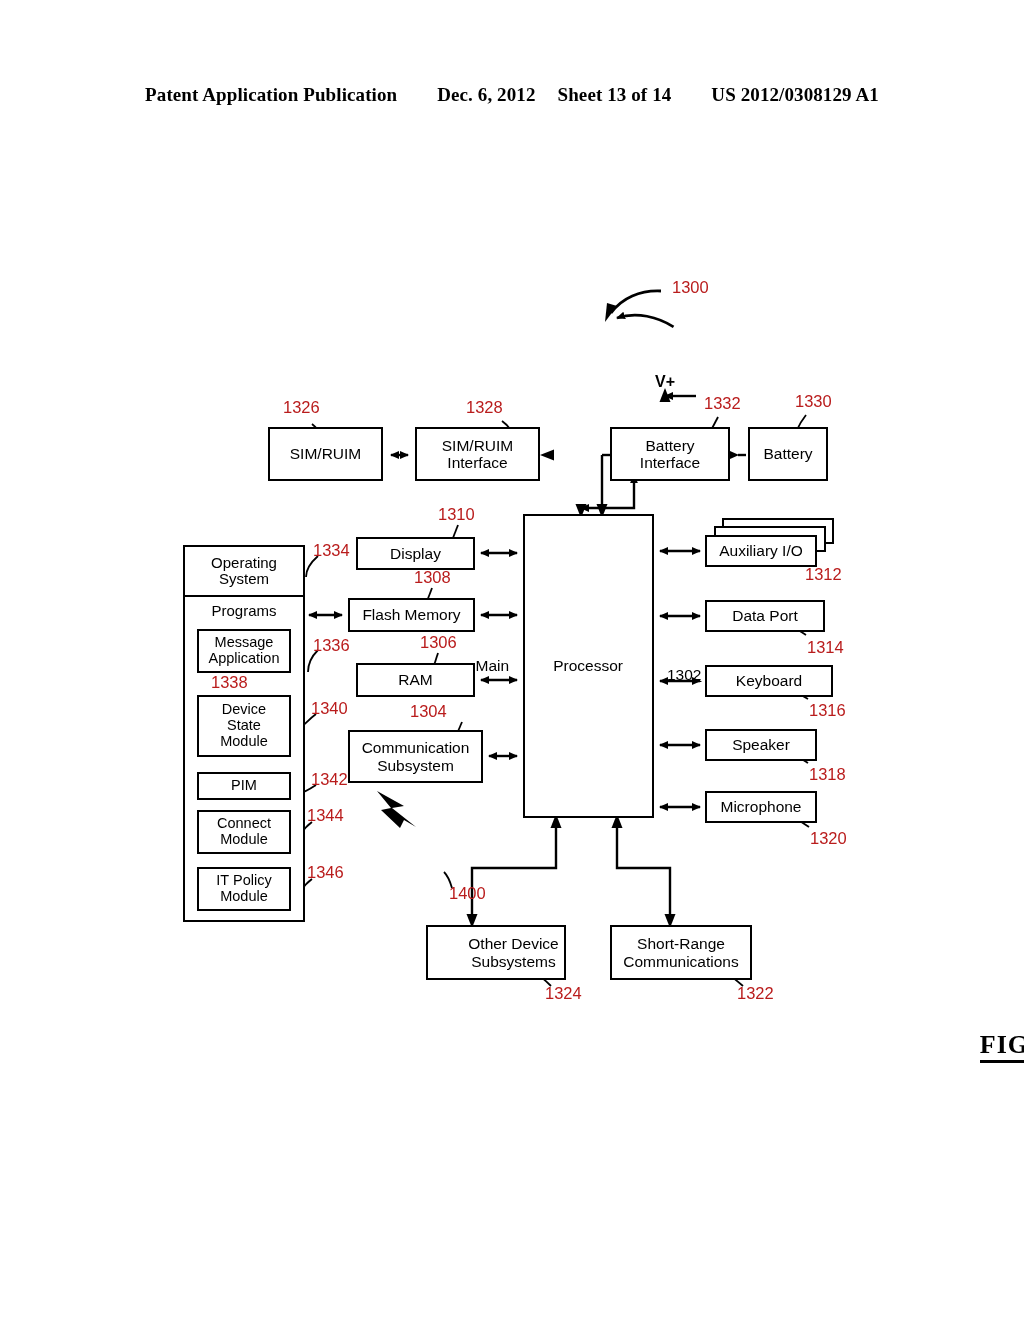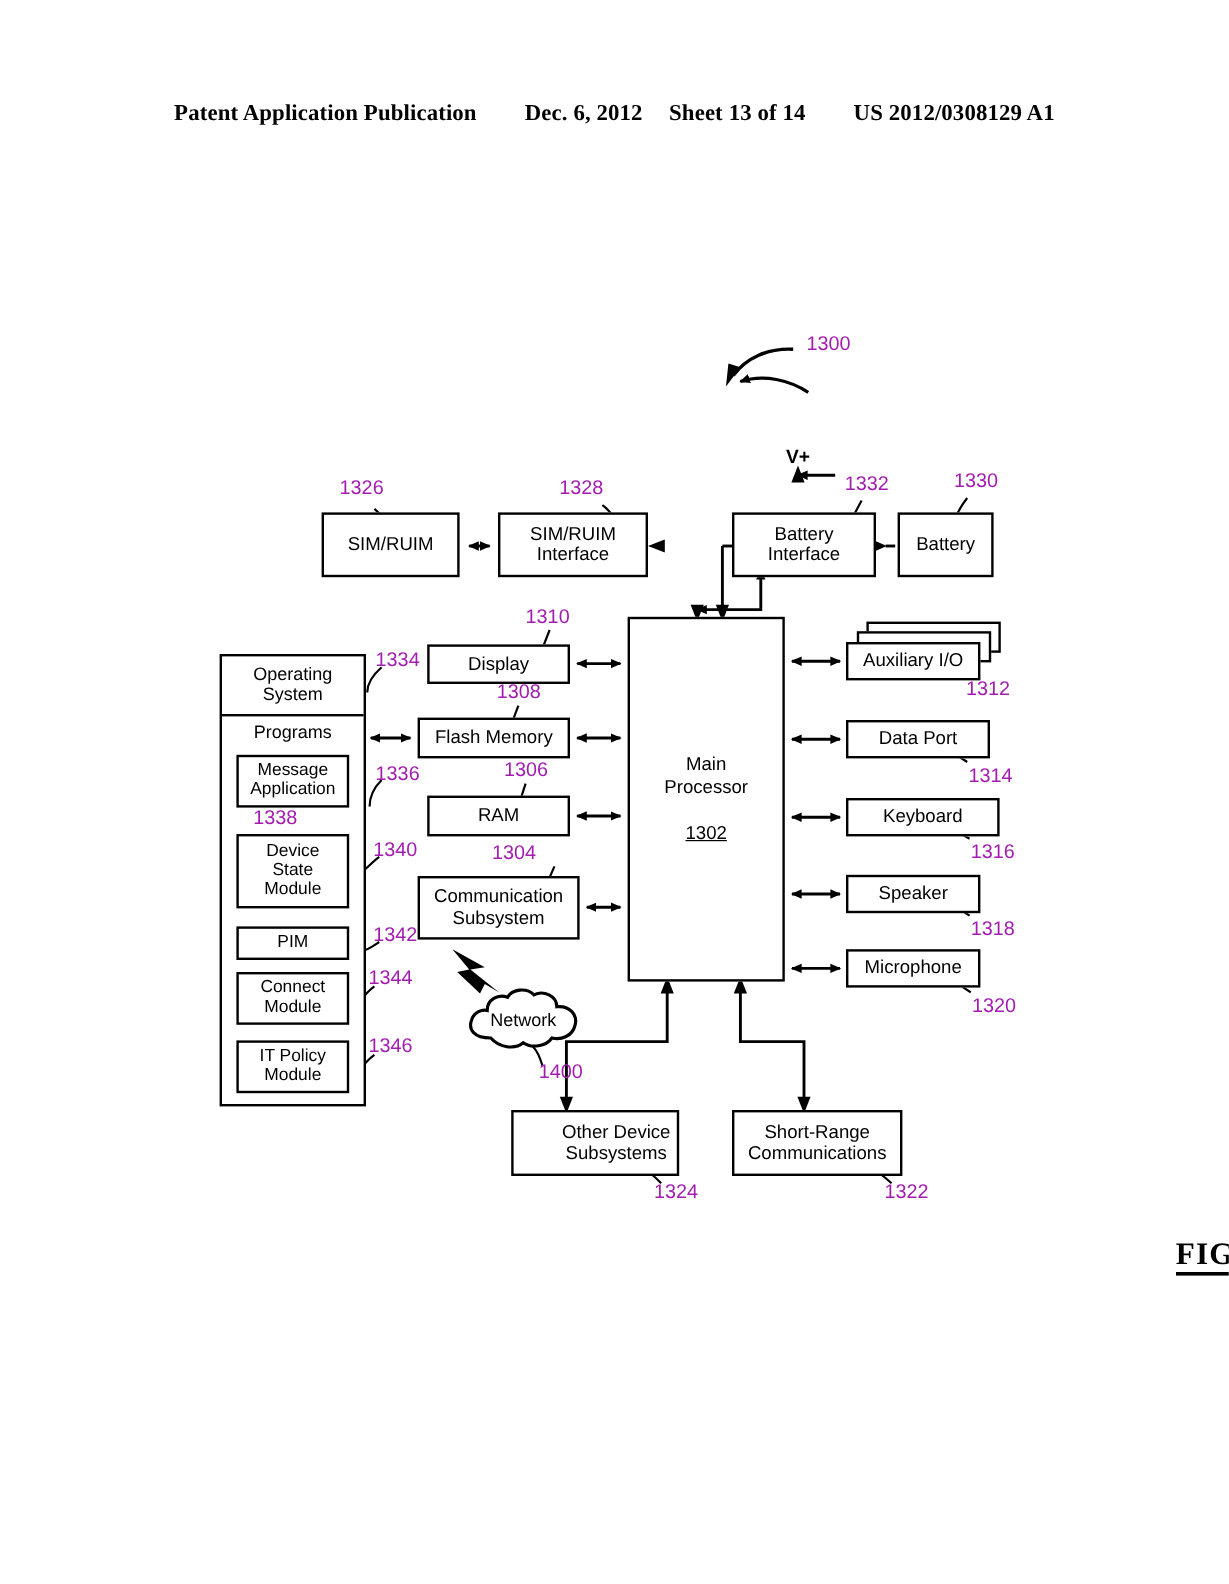--- a/index.html
+++ b/index.html
@@ -142,7 +142,7 @@
   .ref {
     position: absolute;
     font-size: 16.5px;
-    color: #a21caf;
+    color: #b91c1c;
     white-space: nowrap;
     z-index: 4;
   }

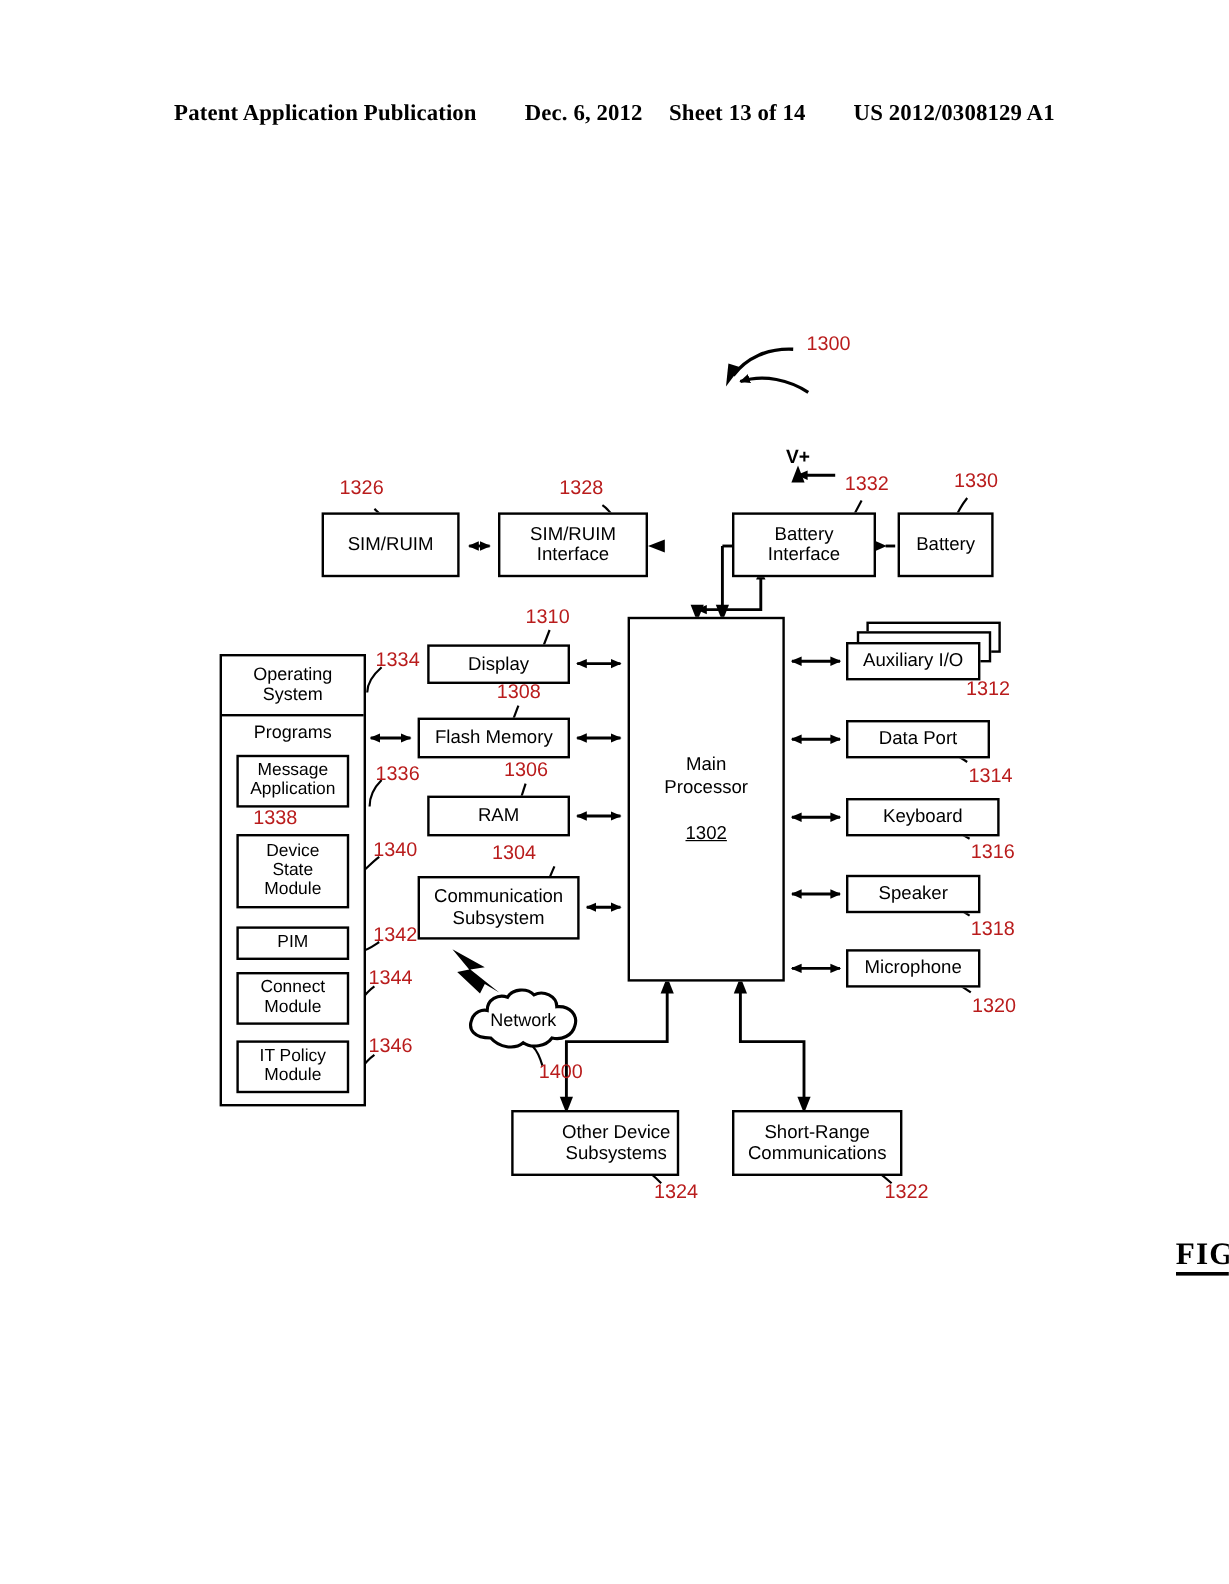--- a/index.html
+++ b/index.html
@@ -77,9 +77,9 @@
 
   
   #main-processor {
-    flex-direction: column;
     font-size: 15.5px;
     line-height: 1.25;
+    gap: 44px;
   }
   #main-processor .mp-num {
     margin-top: 18px;

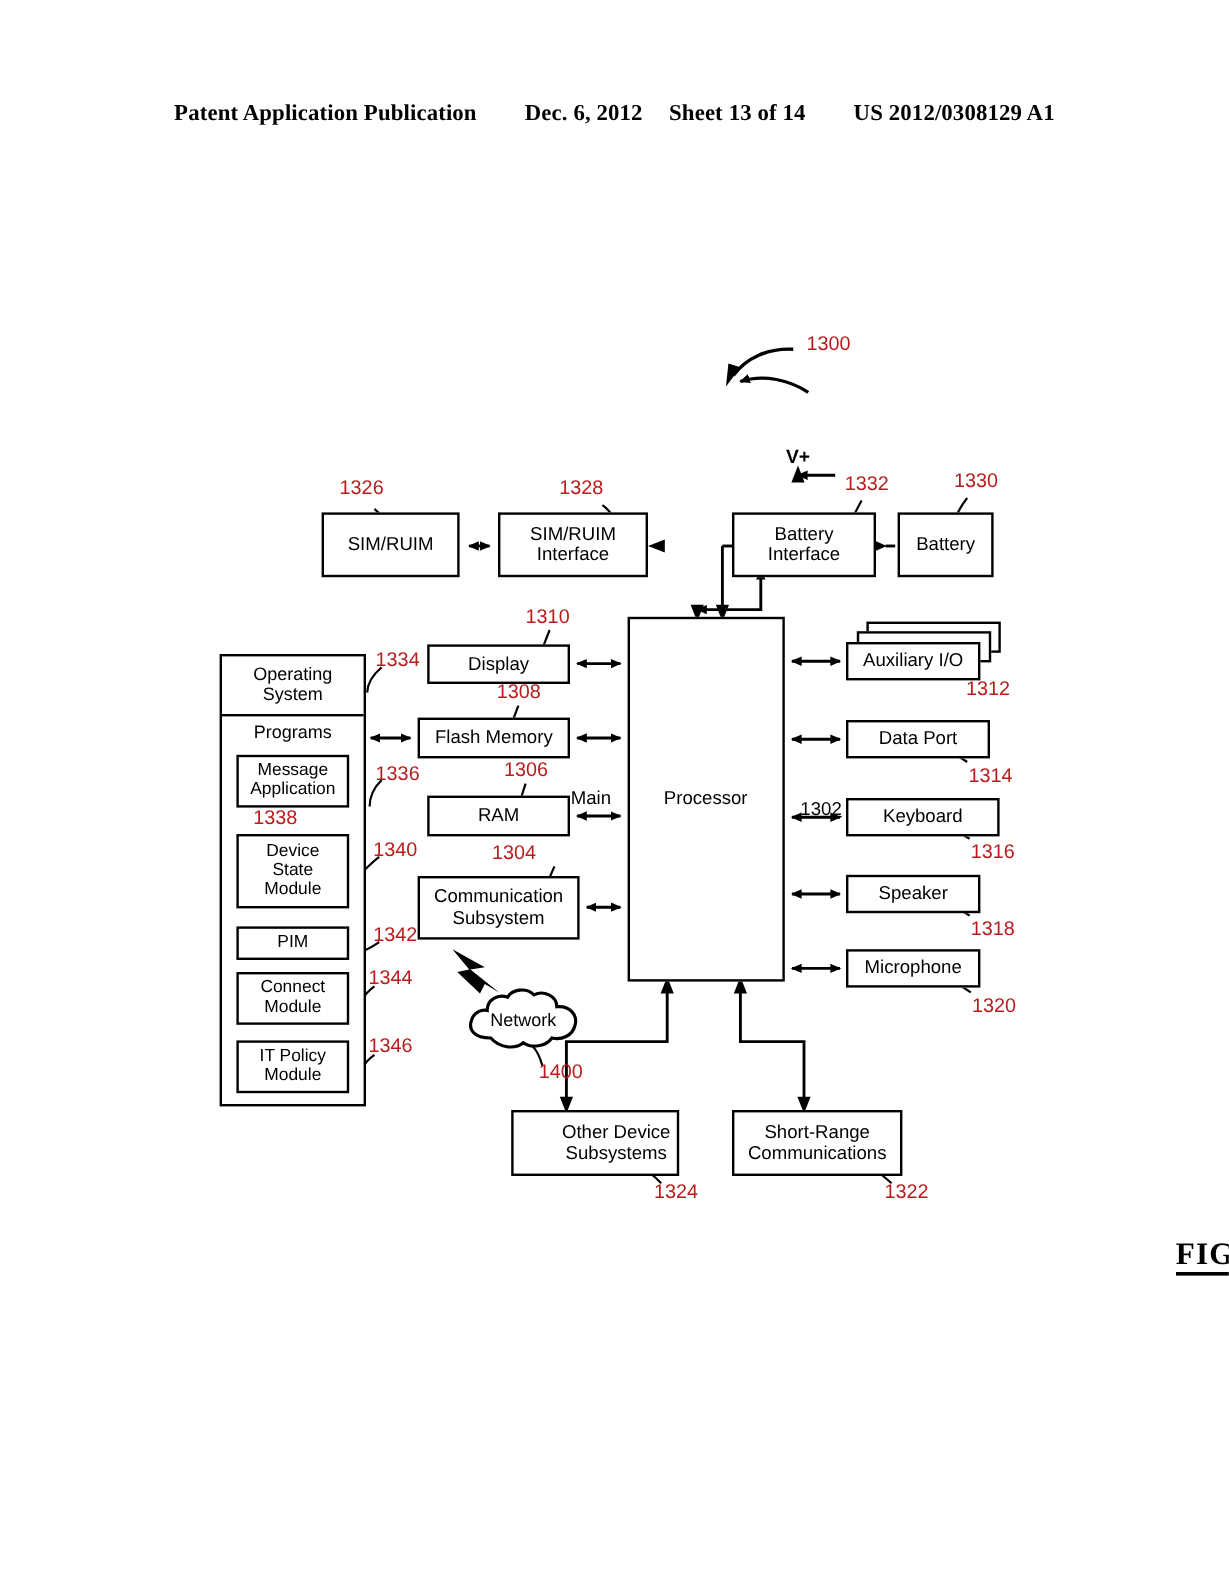--- a/index.html
+++ b/index.html
@@ -430,14 +430,6 @@
   </div>
   <div class="ref" style="left:810px; top:829px;">1320</div>
 
-  <div id="network-cloud">
-    <svg width="102" height="56" viewBox="0 0 102 56">
-      <path d="M24,43 C10,43 5,36 8,28 C10,21 17,19 21,20 C21,11 30,6 38,9
-               C42,2 54,1 60,7 C68,3 79,8 79,17 C90,16 97,24 94,33
-               C92,41 83,45 75,43 C70,50 58,52 51,47 C44,53 31,51 24,43 z" fill="#fff" stroke="#000" stroke-width="2.6"></path>
-    </svg>
-    <div class="cloud-label">Network</div>
-  </div>
   <div class="ref" style="left:449px; top:884px;">1400</div>
 
   <div class="node" style="left:426px; top:925px; width:140px; height:55px; flex-direction:column;padding-left:35px;">

